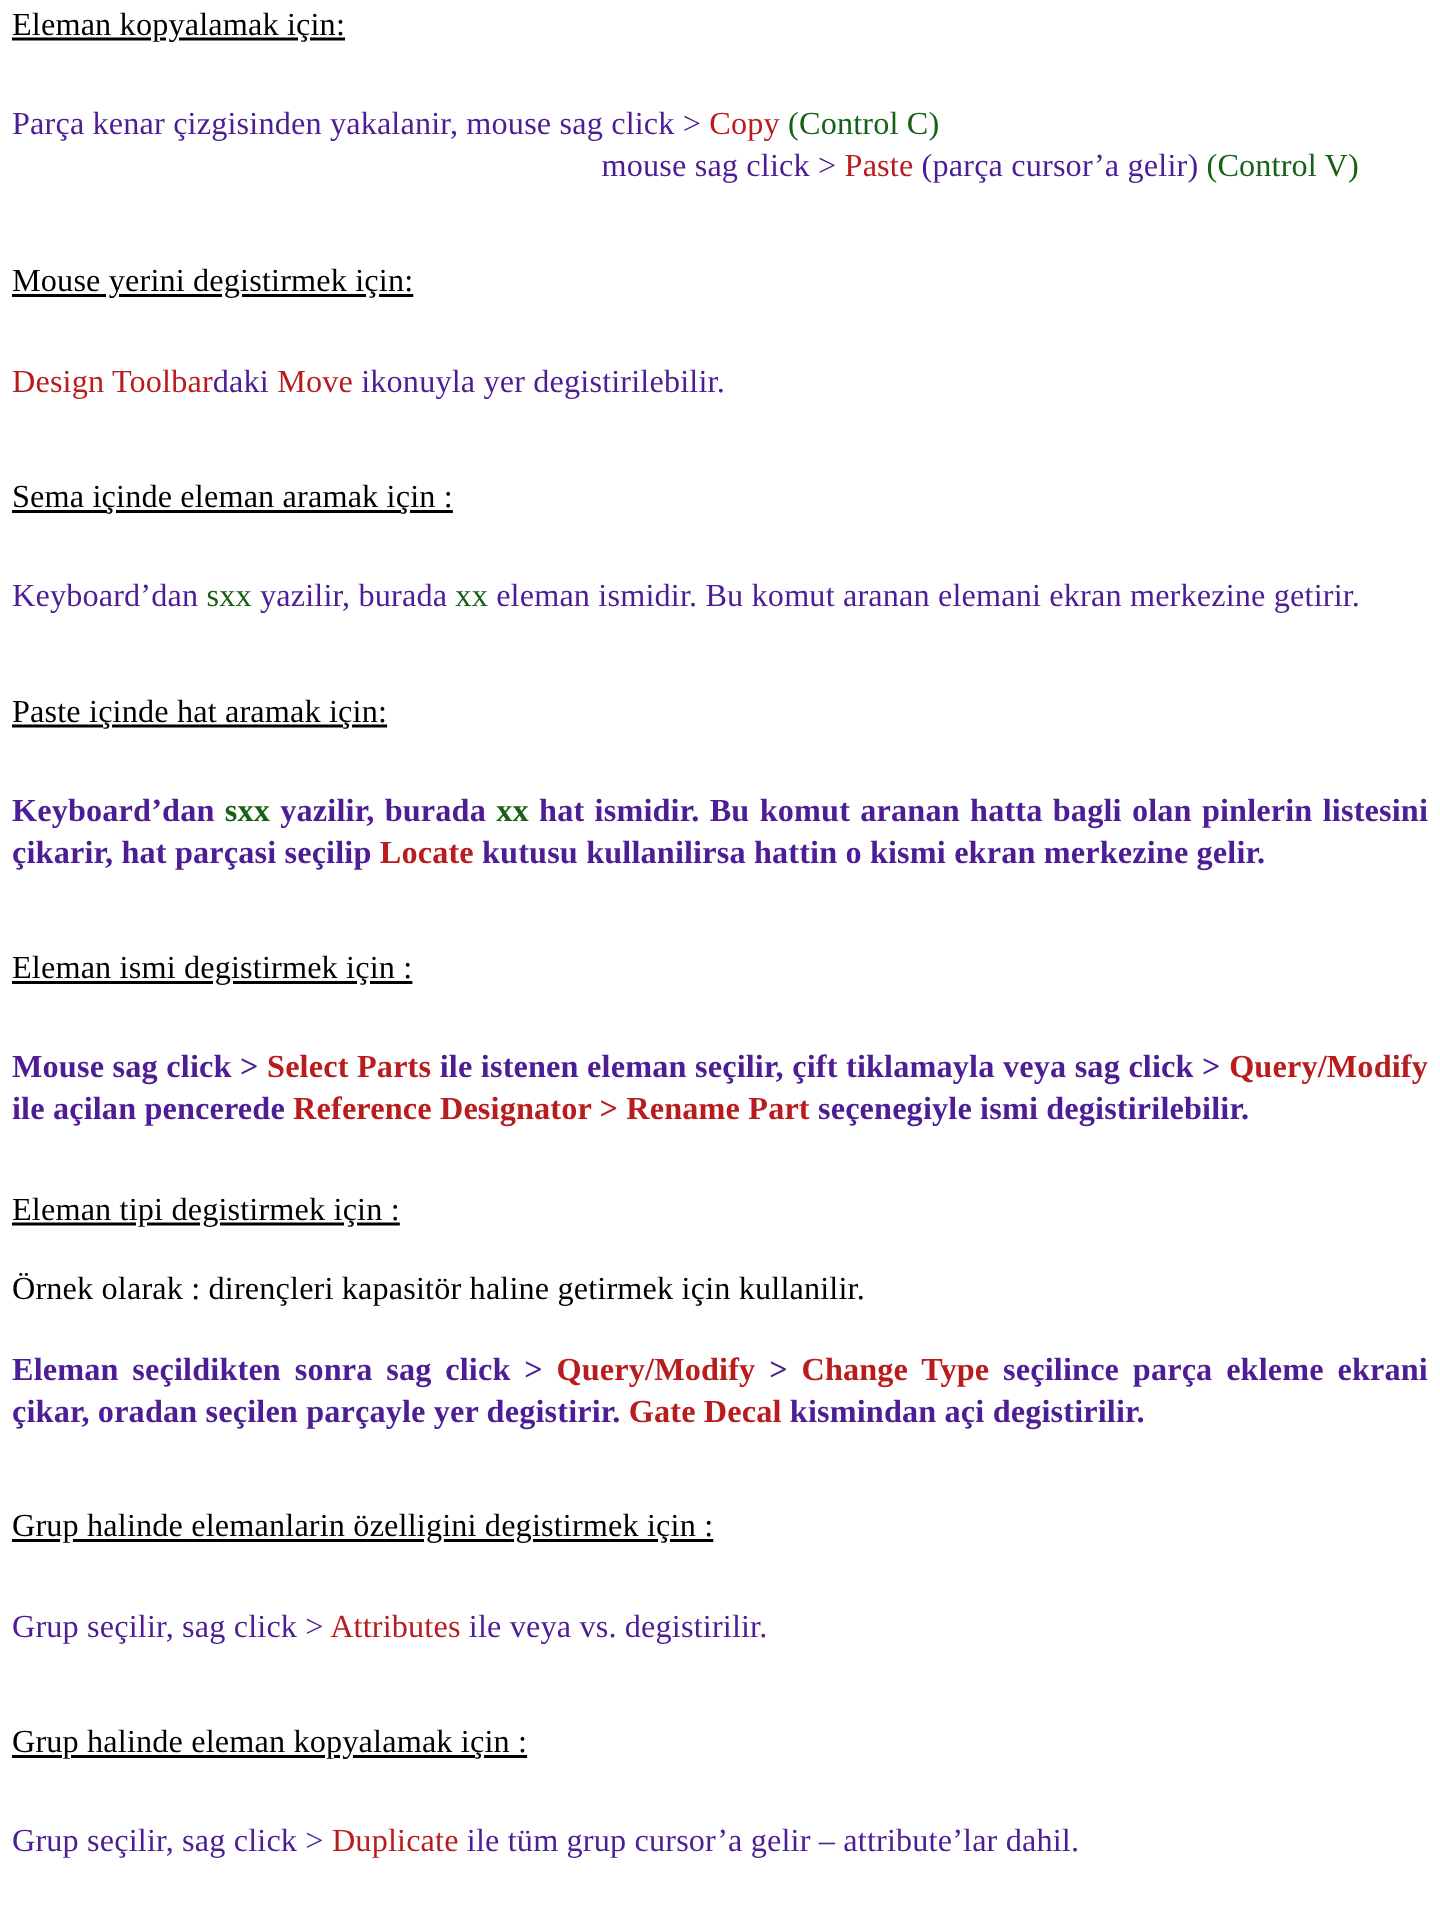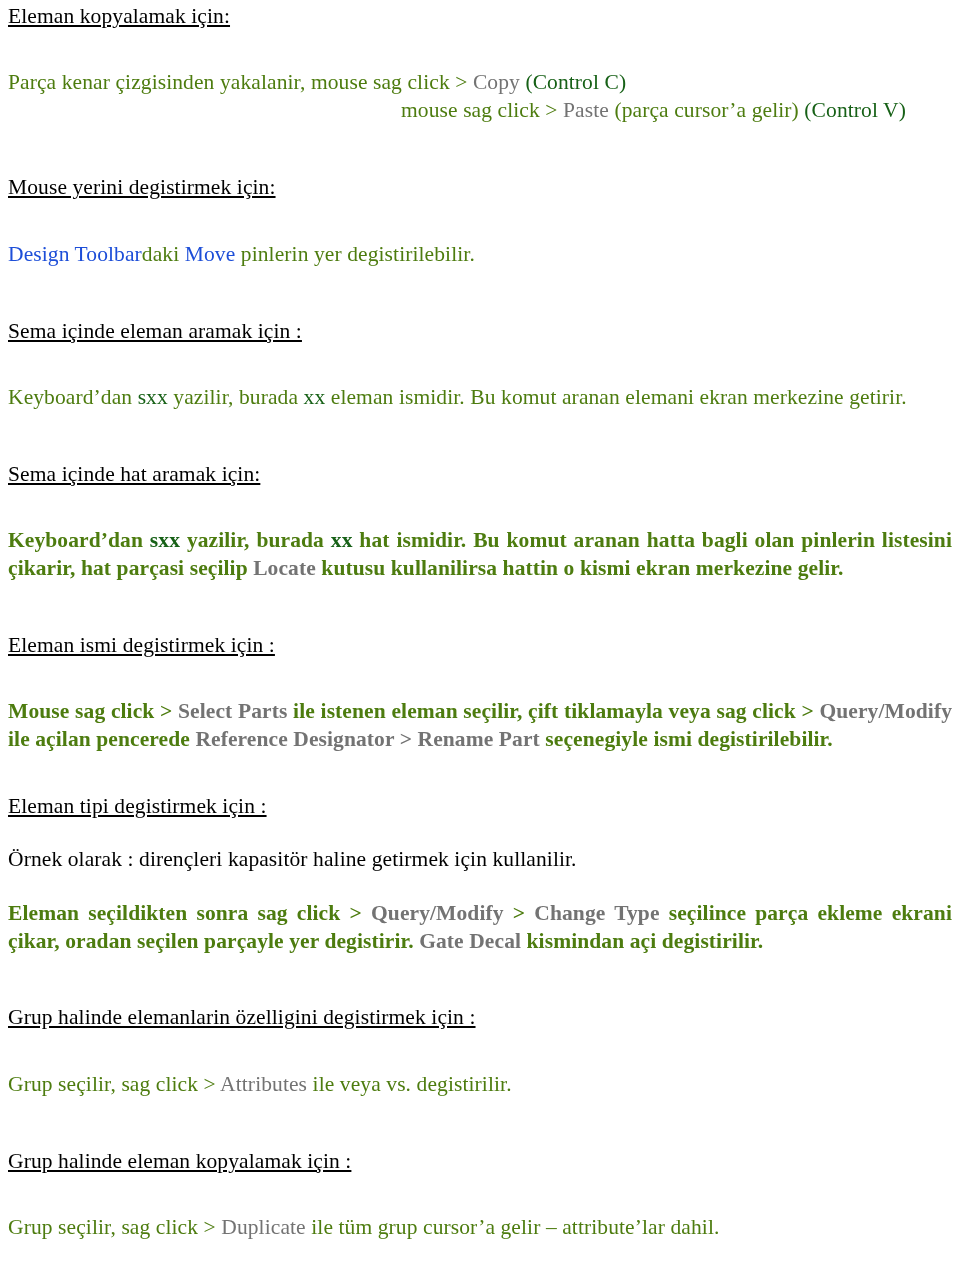--- a/index.html
+++ b/index.html
@@ -55,7 +55,7 @@
   .blue  { color: #737373; }
   .green { color: #176117; margin-top: 12px; }
   .red   { color: #1d4ed8; }
-  .black { color: #4d7c0f; }
+  .black { color: #4c1d95; }
 
   .indent-line { display: block; padding-left: 347px; text-align: center; }
   .gap-m  { height: 26px; }

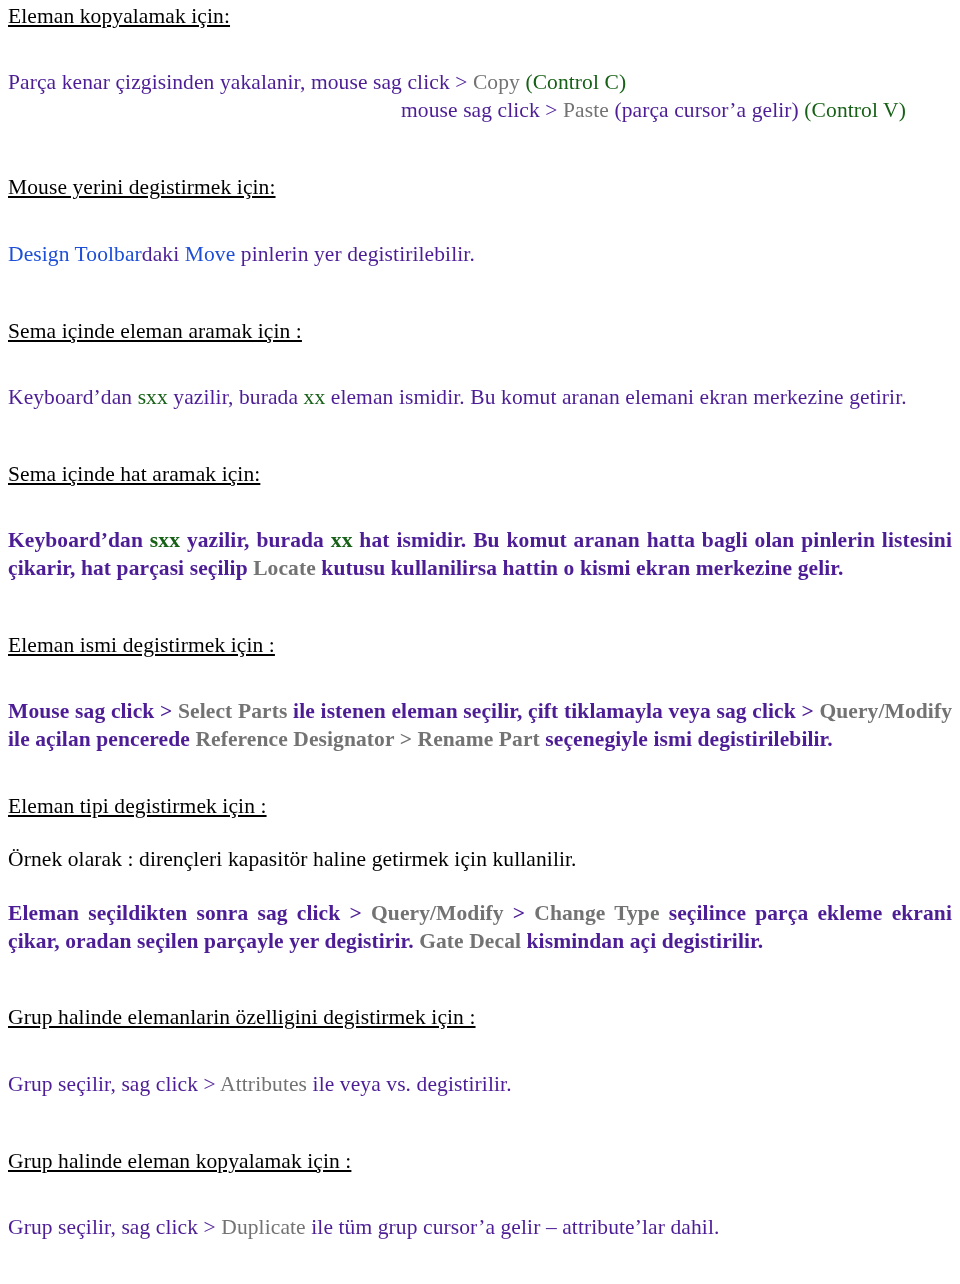--- a/index.html
+++ b/index.html
@@ -52,7 +52,7 @@
   }
   p.justify { text-align: justify; text-justify: inter-word; font-weight: bold; }
 
-  .blue  { color: #737373; }
+  .blue  { color: #b91c1c; }
   .green { color: #176117; margin-top: 12px; }
   .red   { color: #1d4ed8; }
   .black { color: #4c1d95; }

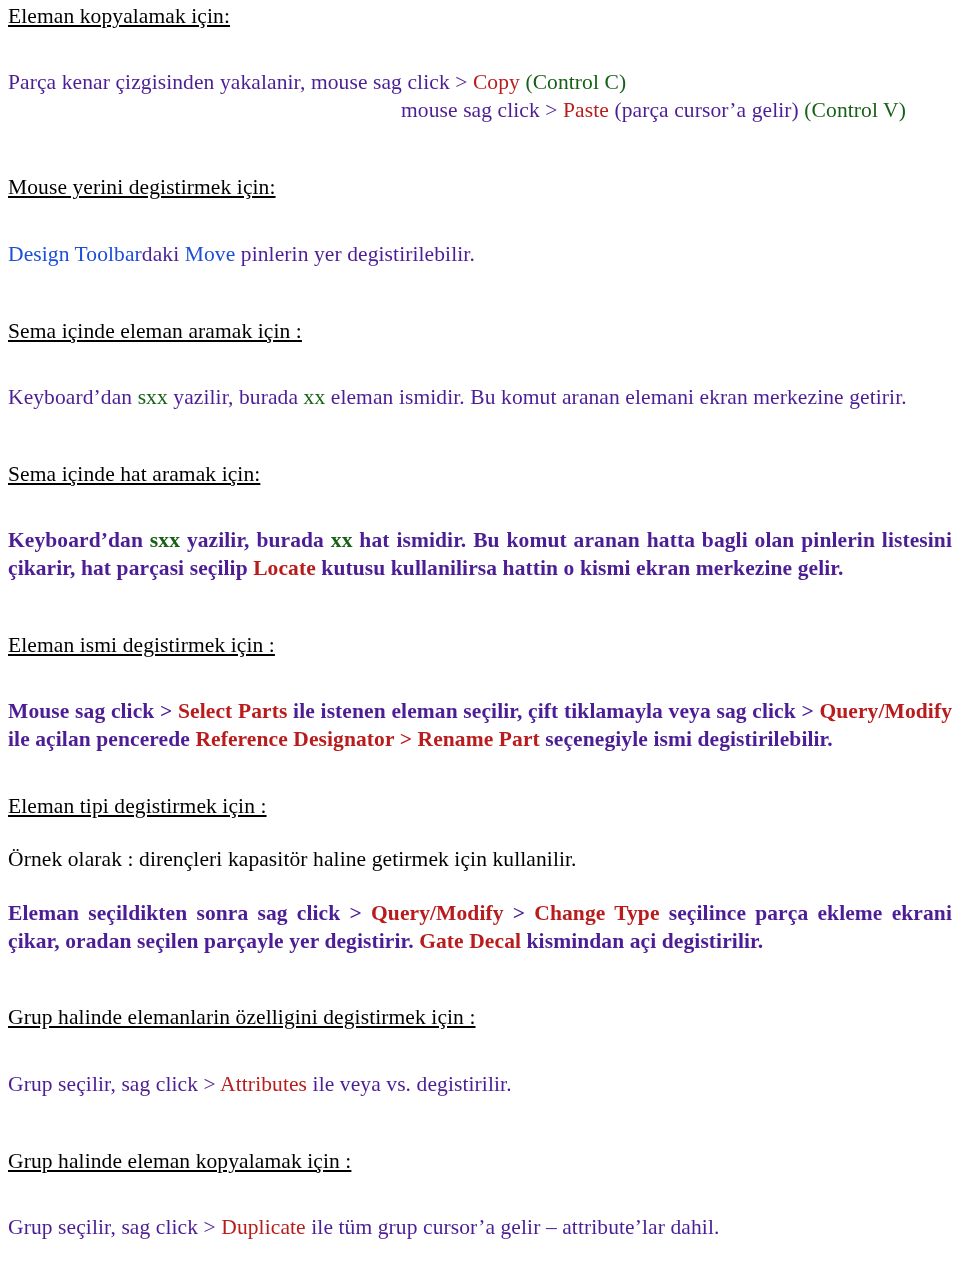--- a/index.html
+++ b/index.html
@@ -54,7 +54,7 @@
 
   .blue  { color: #b91c1c; }
   .green { color: #176117; margin-top: 12px; }
-  .red   { color: #1d4ed8; }
+  .red   { color: #b91c1c; }
   .black { color: #4c1d95; }
 
   .indent-line { display: block; padding-left: 347px; text-align: center; }

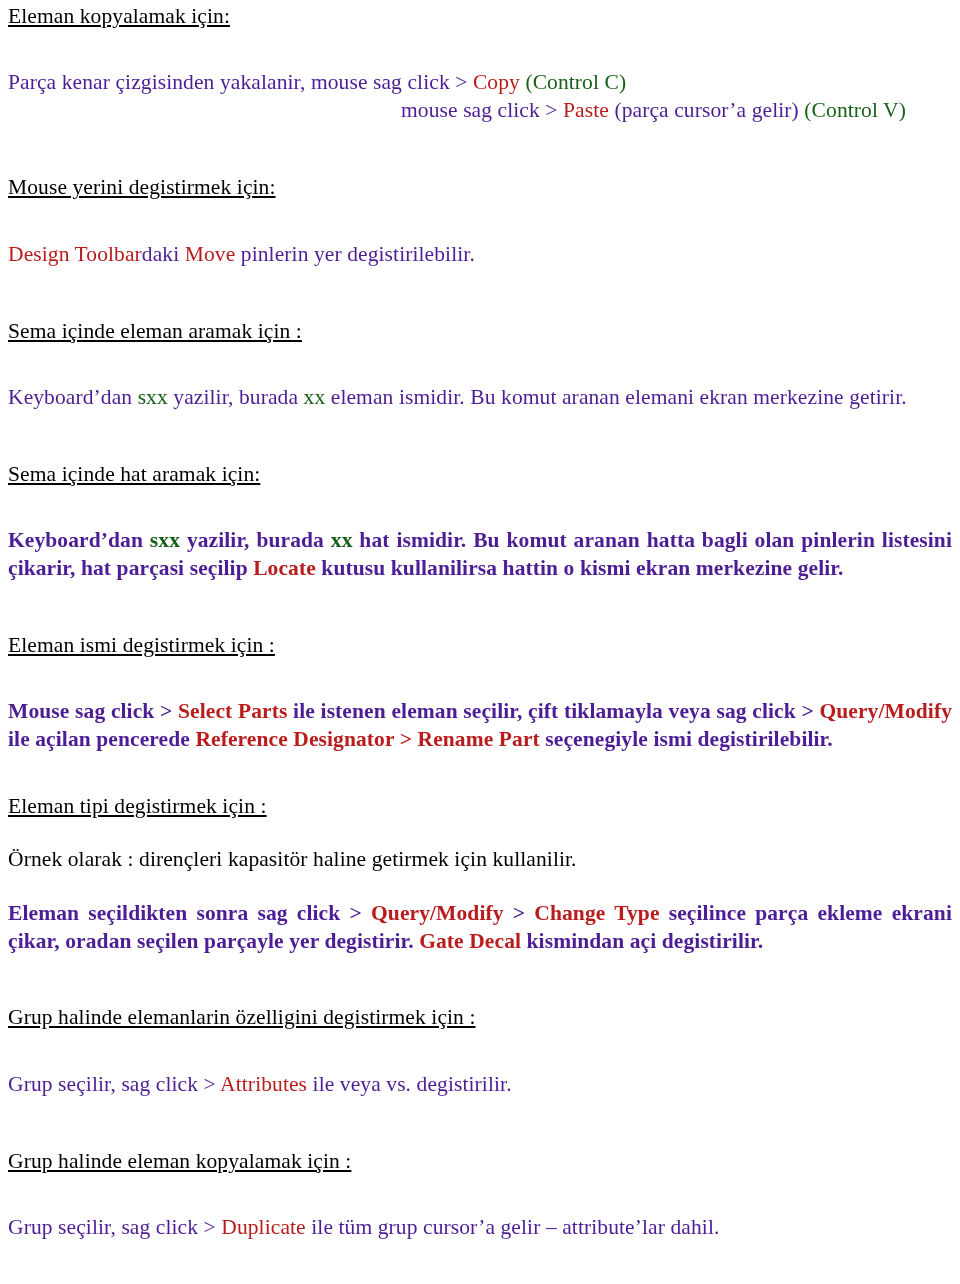--- a/index.html
+++ b/index.html
@@ -86,7 +86,7 @@
         <h2 class="heading">Mouse yerini degistirmek için:</h2>
       </div>
       <div class="gap-l"></div>
-      <p class="para"><span class="red">Design Toolbar</span><span class="black">daki </span><span class="red">Move</span><span class="black"> pinlerin yer degistirilebilir.</span></p>
+      <p class="para"><span class="red">Design Toolbar</span><span class="black">daki </span><span class="red">Move</span><span class="black"> ikonuyla yer degistirilebilir.</span></p>
     </div>
 
     <div class="gap-xl"></div>

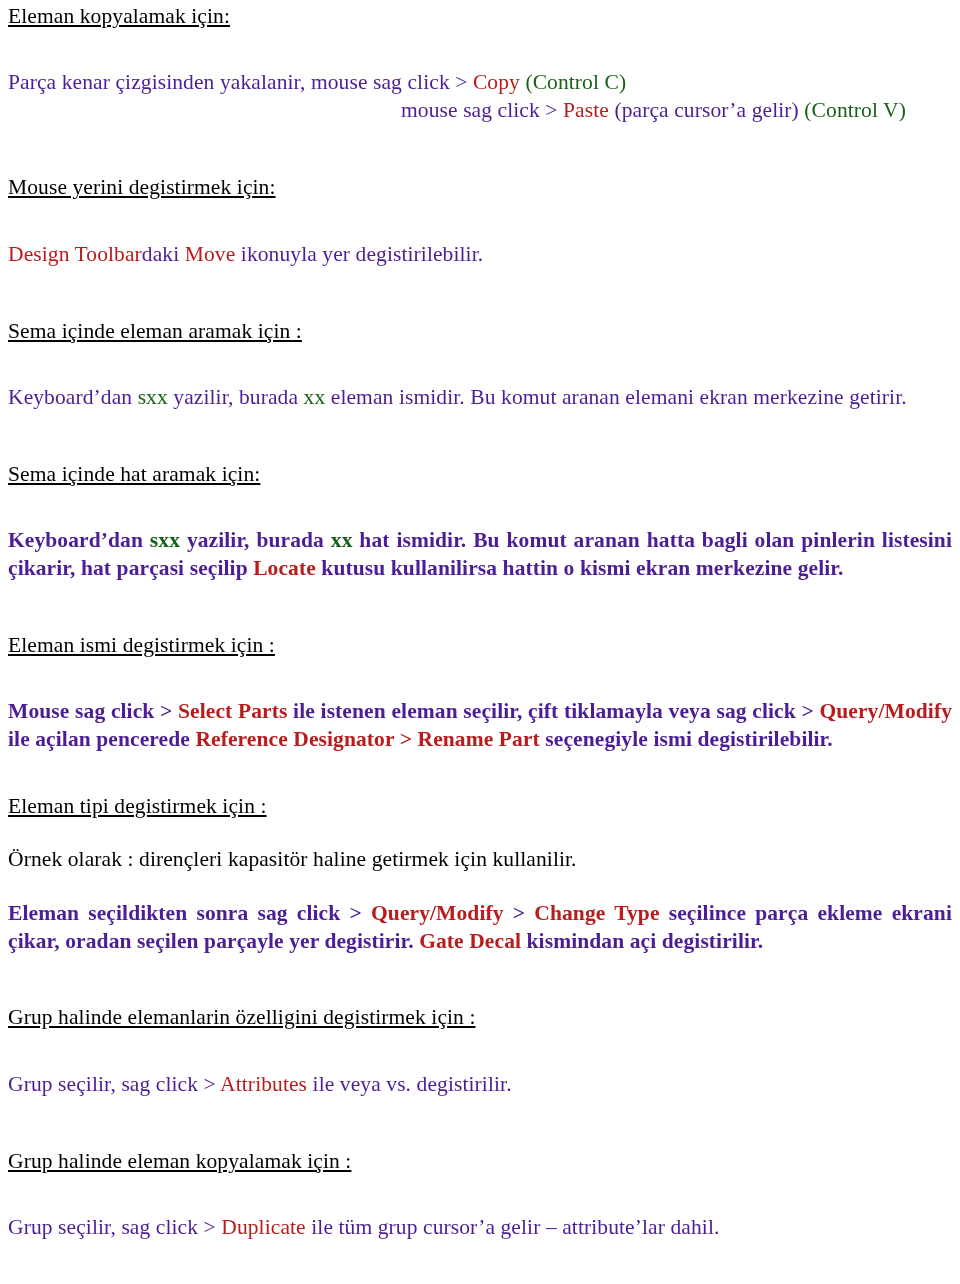--- a/index.html
+++ b/index.html
@@ -103,7 +103,7 @@
 
     <div class="section">
       <div class="heading-wrap">
-        <h2 class="heading">Sema içinde hat aramak için:</h2>
+        <h2 class="heading">Paste içinde hat aramak için:</h2>
       </div>
       <div class="gap-l"></div>
       <p class="para justify"><span class="black">Keyboard’dan </span><span class="green">sxx</span><span class="black"> yazilir, burada  </span><span class="green">xx</span><span class="black"> hat ismidir. Bu komut aranan hatta bagli olan pinlerin listesini çikarir, hat parçasi seçilip </span><span class="blue">Locate</span><span class="black"> kutusu kullanilirsa hattin o kismi ekran merkezine gelir.</span></p>

